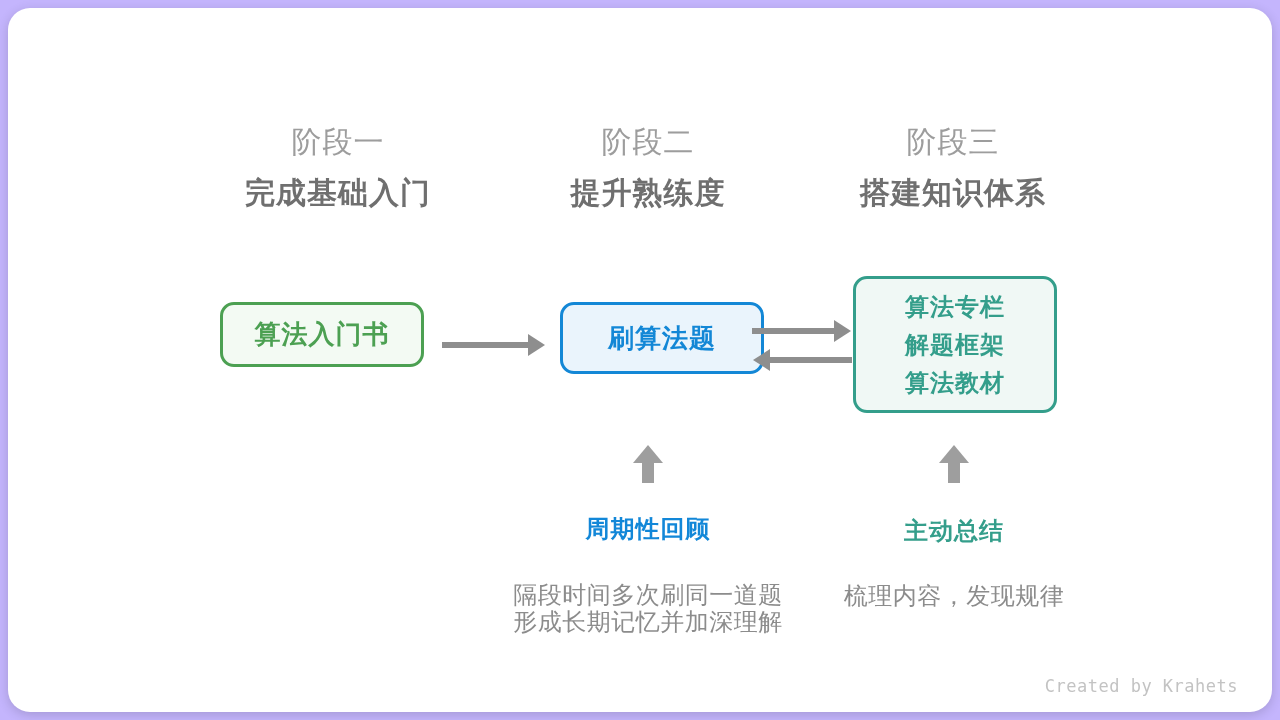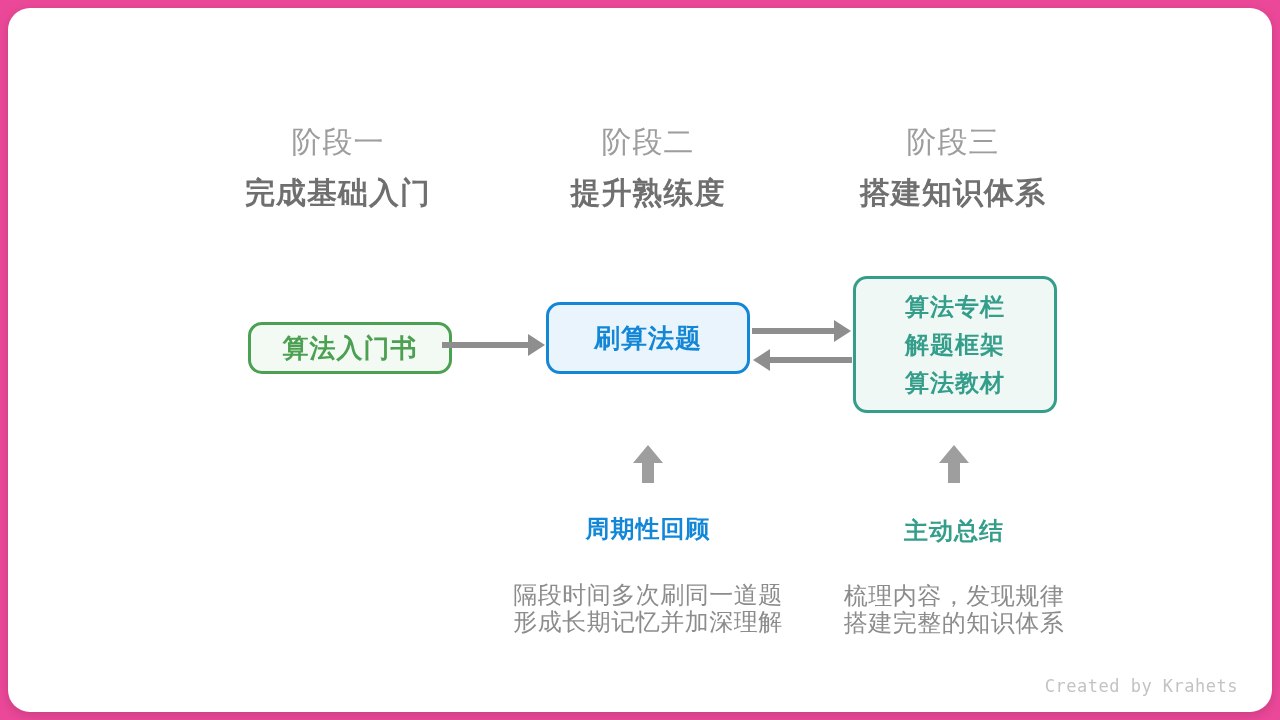--- a/index.html
+++ b/index.html
@@ -12,7 +12,7 @@
     position: relative;
     width: 1280px;
     height: 720px;
-    background: #ec4899;
+    background: #c4b5fd;
     overflow: hidden;
   }
   .card {

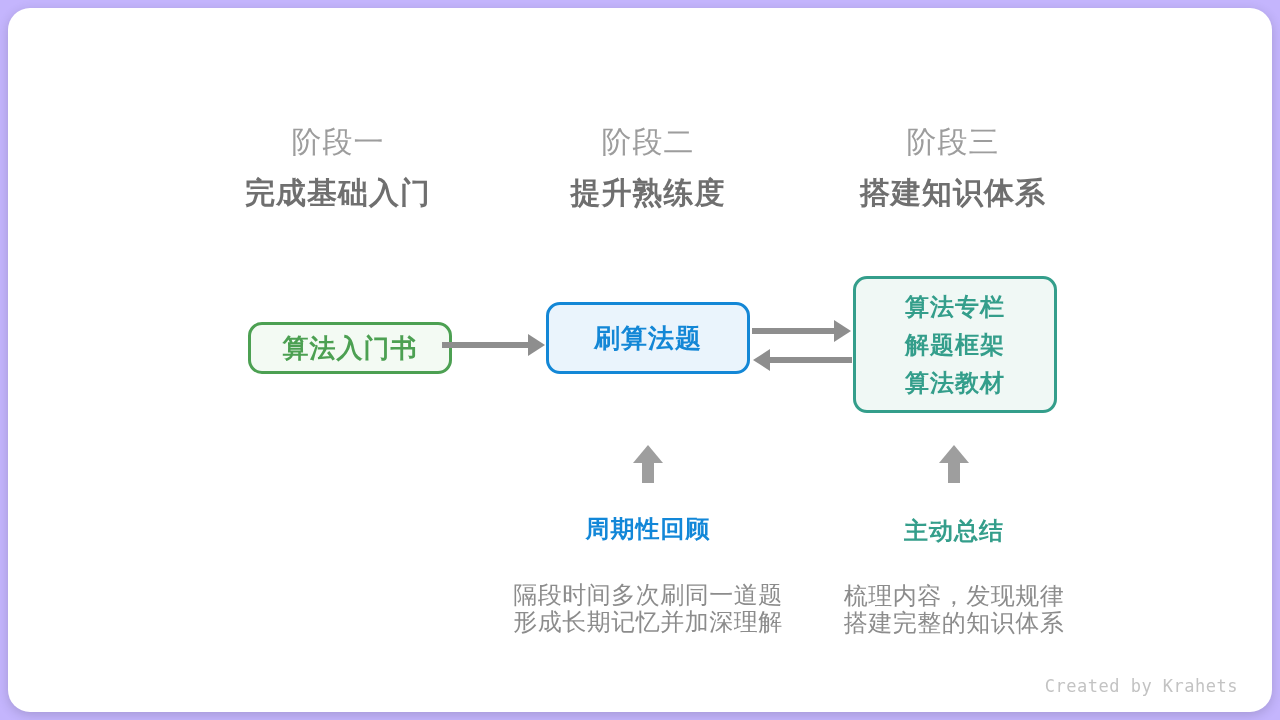--- a/index.html
+++ b/index.html
@@ -66,11 +66,10 @@
     text-align: center;
   }
   .node-green {
-    left: 240px; top: 294px; width: 204px; height: 52px;
+    left: 212px; top: 294px; width: 204px; height: 65px;
     border-color: var(--green, #4ca052);
     background: var(--green-bg, #f3faf3);
     color: var(--green, #4ca052);
-    margin-top: 20px;
   }
   .node-blue {
     left: 538px; top: 294px; width: 204px; height: 72px;

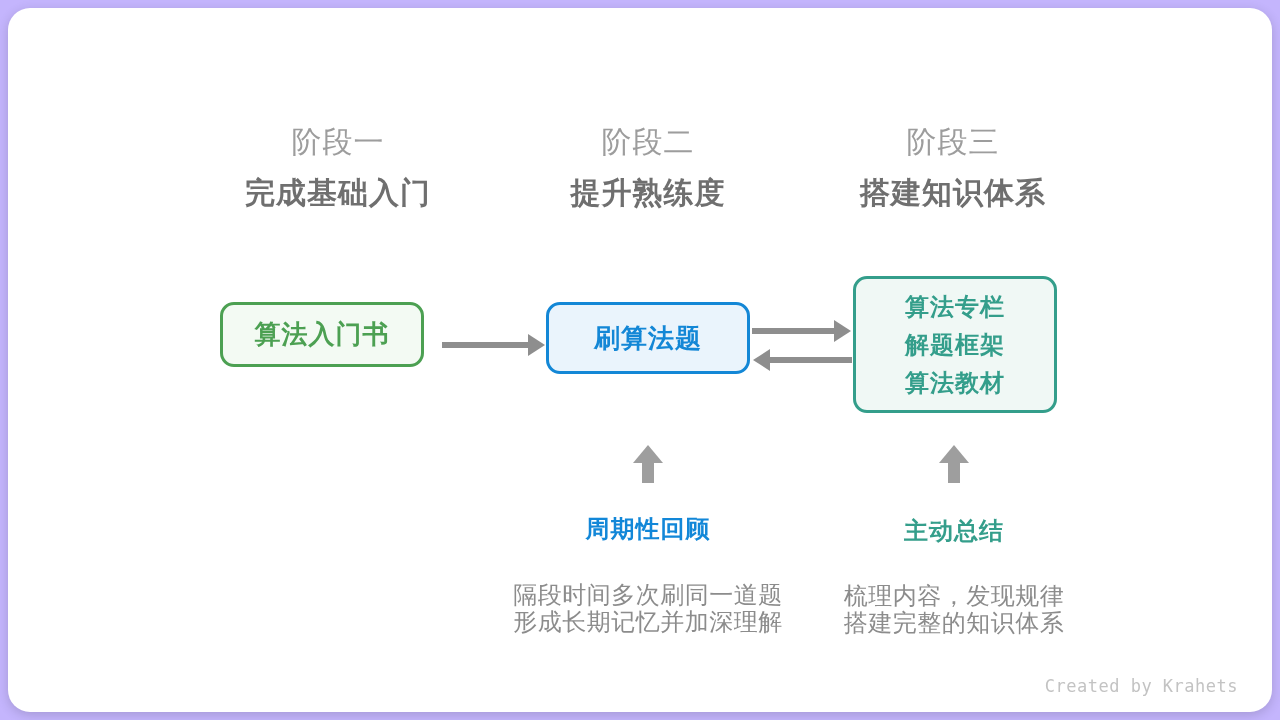--- a/index.html
+++ b/index.html
@@ -72,7 +72,7 @@
     color: var(--green, #4ca052);
   }
   .node-blue {
-    left: 538px; top: 294px; width: 204px; height: 72px;
+    left: 552px; top: 294px; width: 204px; height: 72px;
     border-color: var(--blue, #1387d6);
     background: var(--blue-bg, #eaf4fc);
     color: var(--blue, #1387d6);

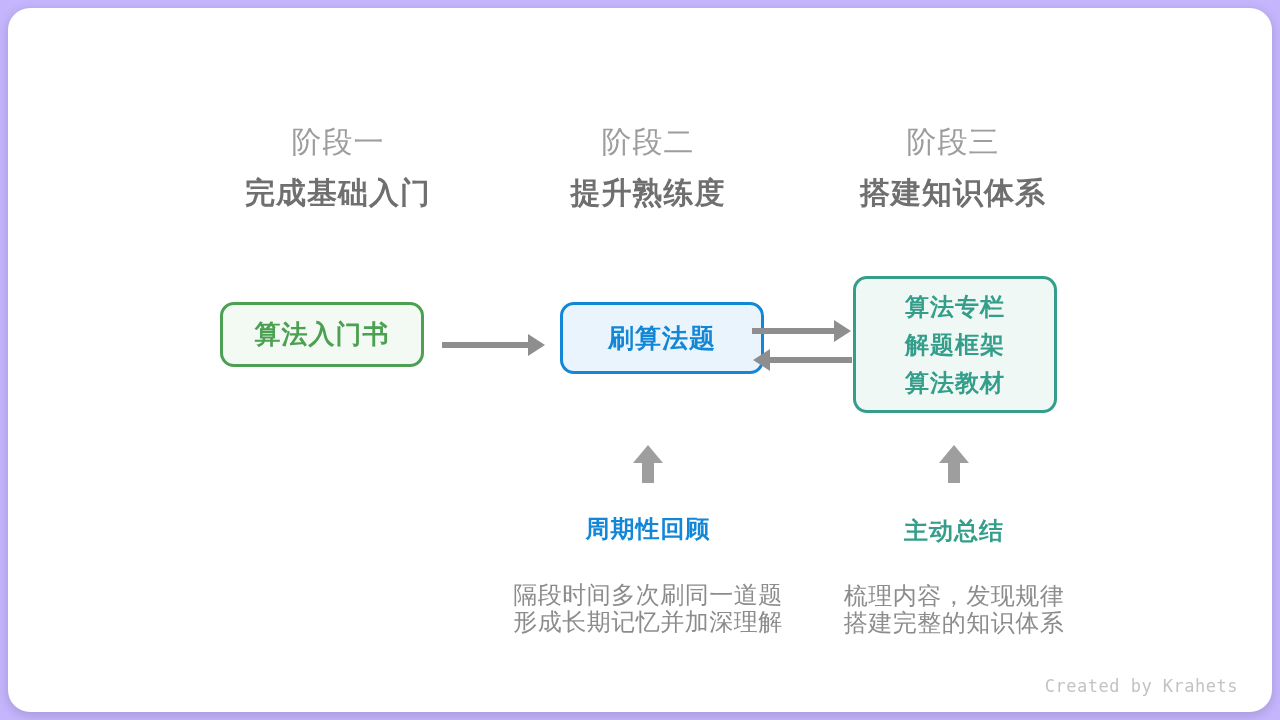--- a/index.html
+++ b/index.html
@@ -224,7 +224,6 @@
       <div class="annotation-label">主动总结</div>
       <div class="annotation-desc">
         <div>梳理内容，发现规律</div>
-        <div>搭建完整的知识体系</div>
       </div>
     </div>
 

